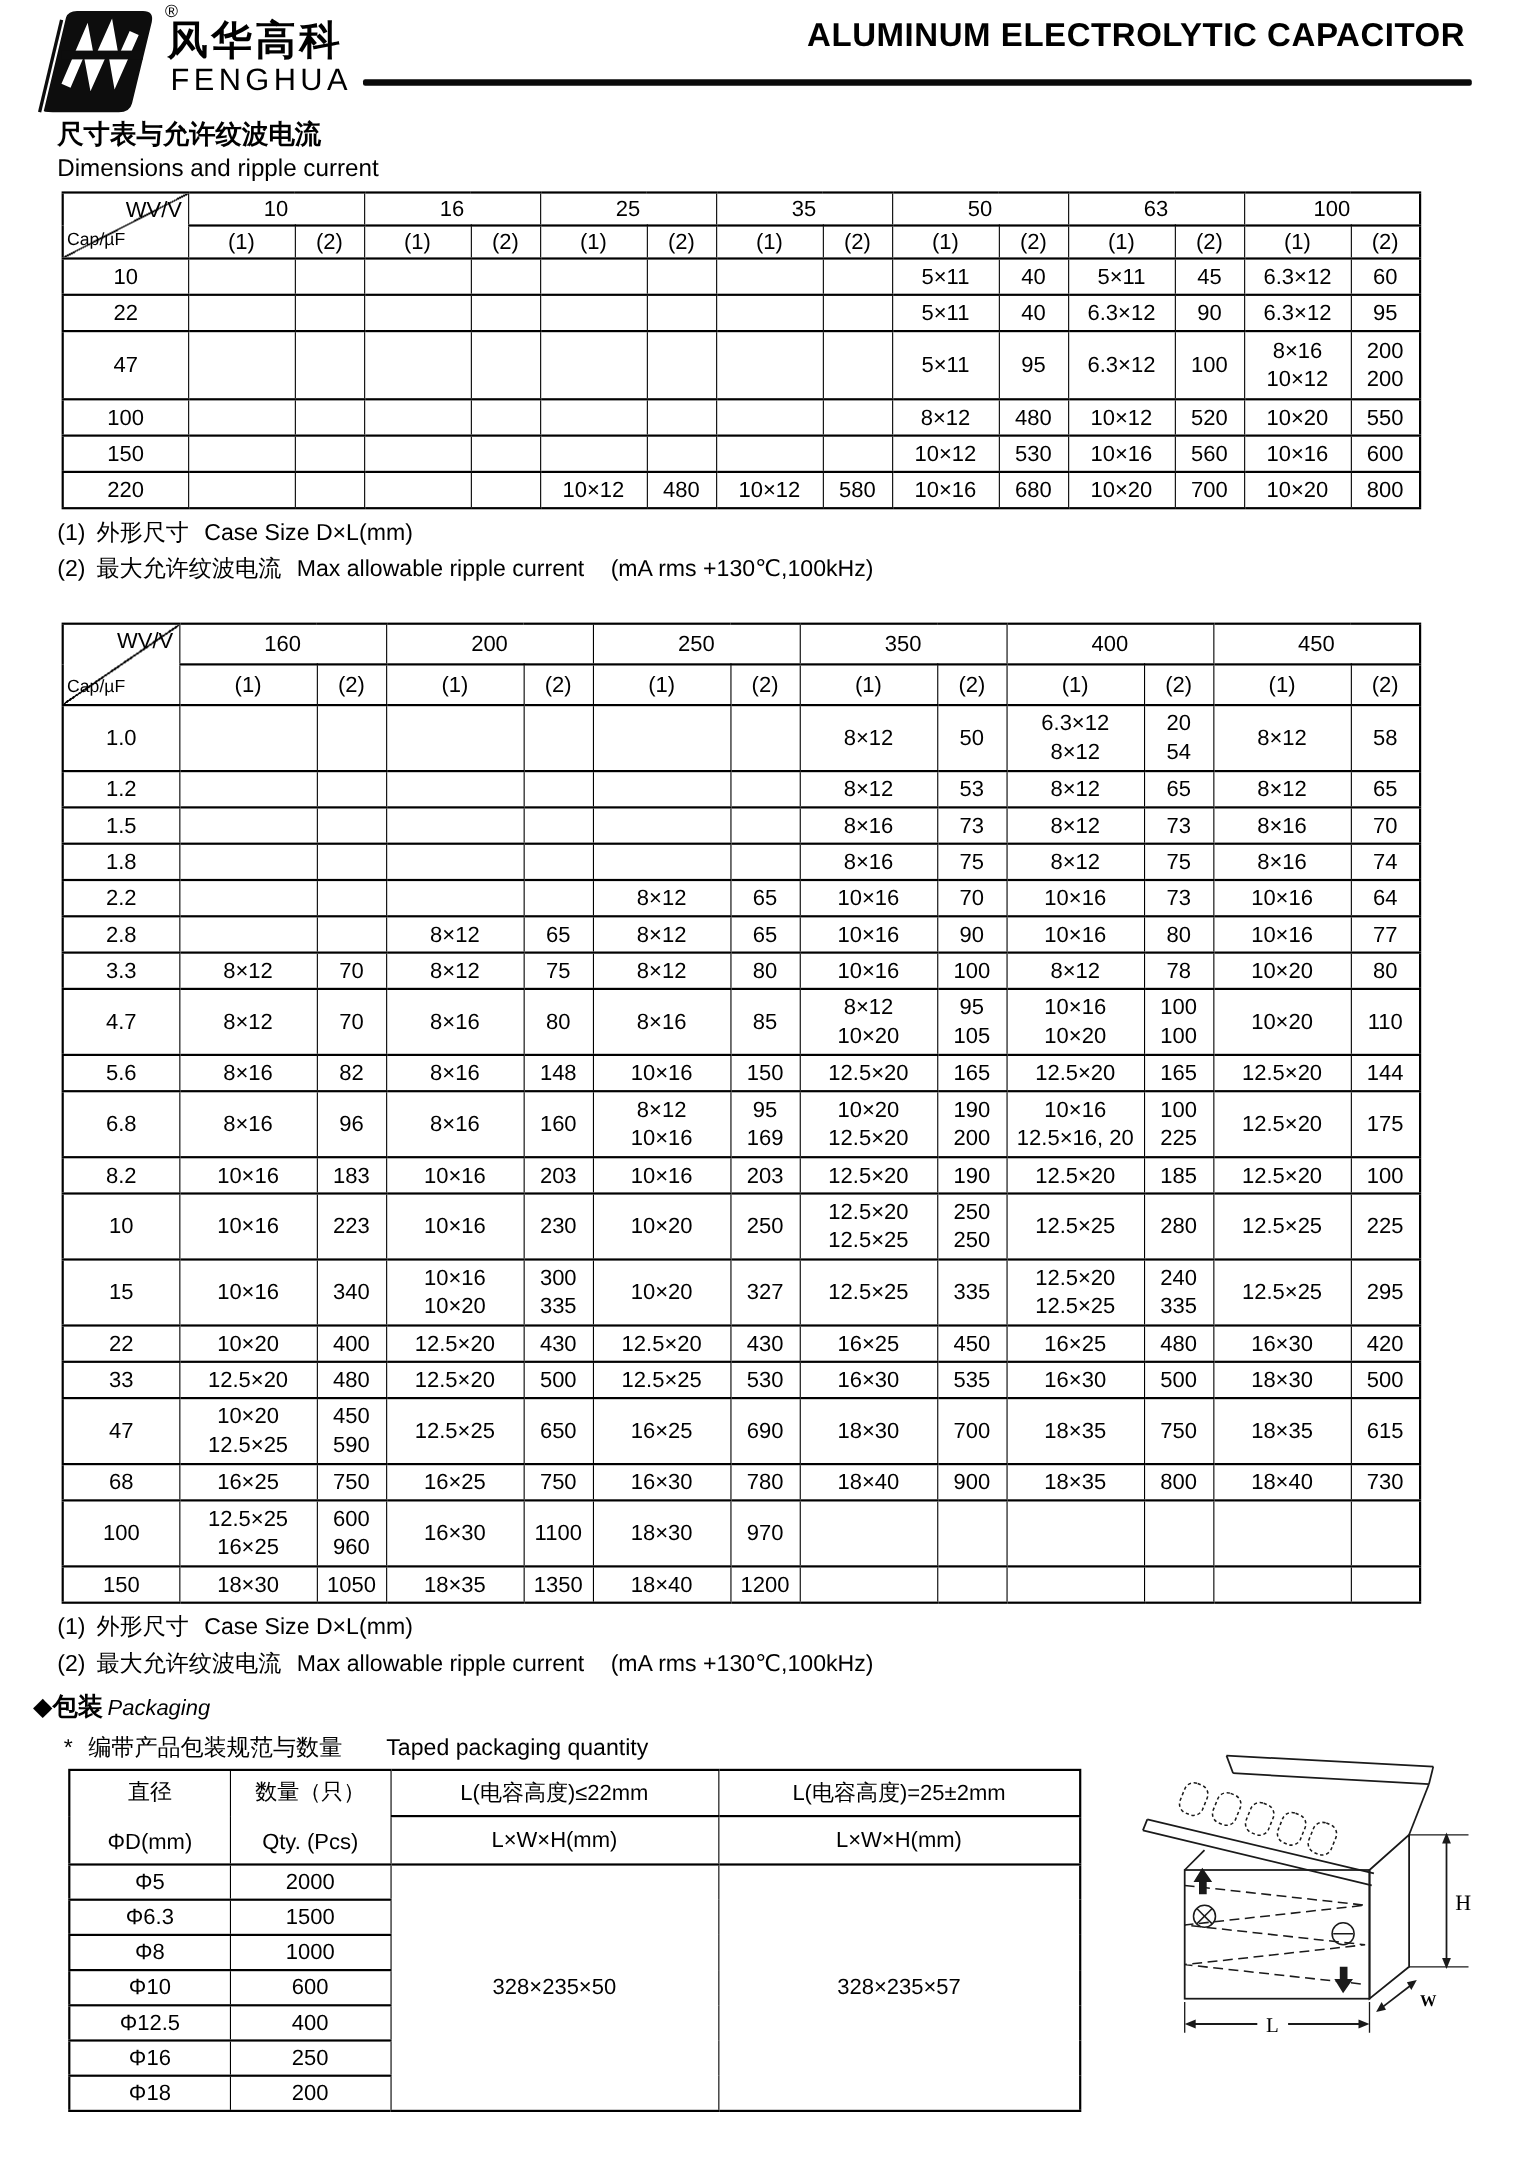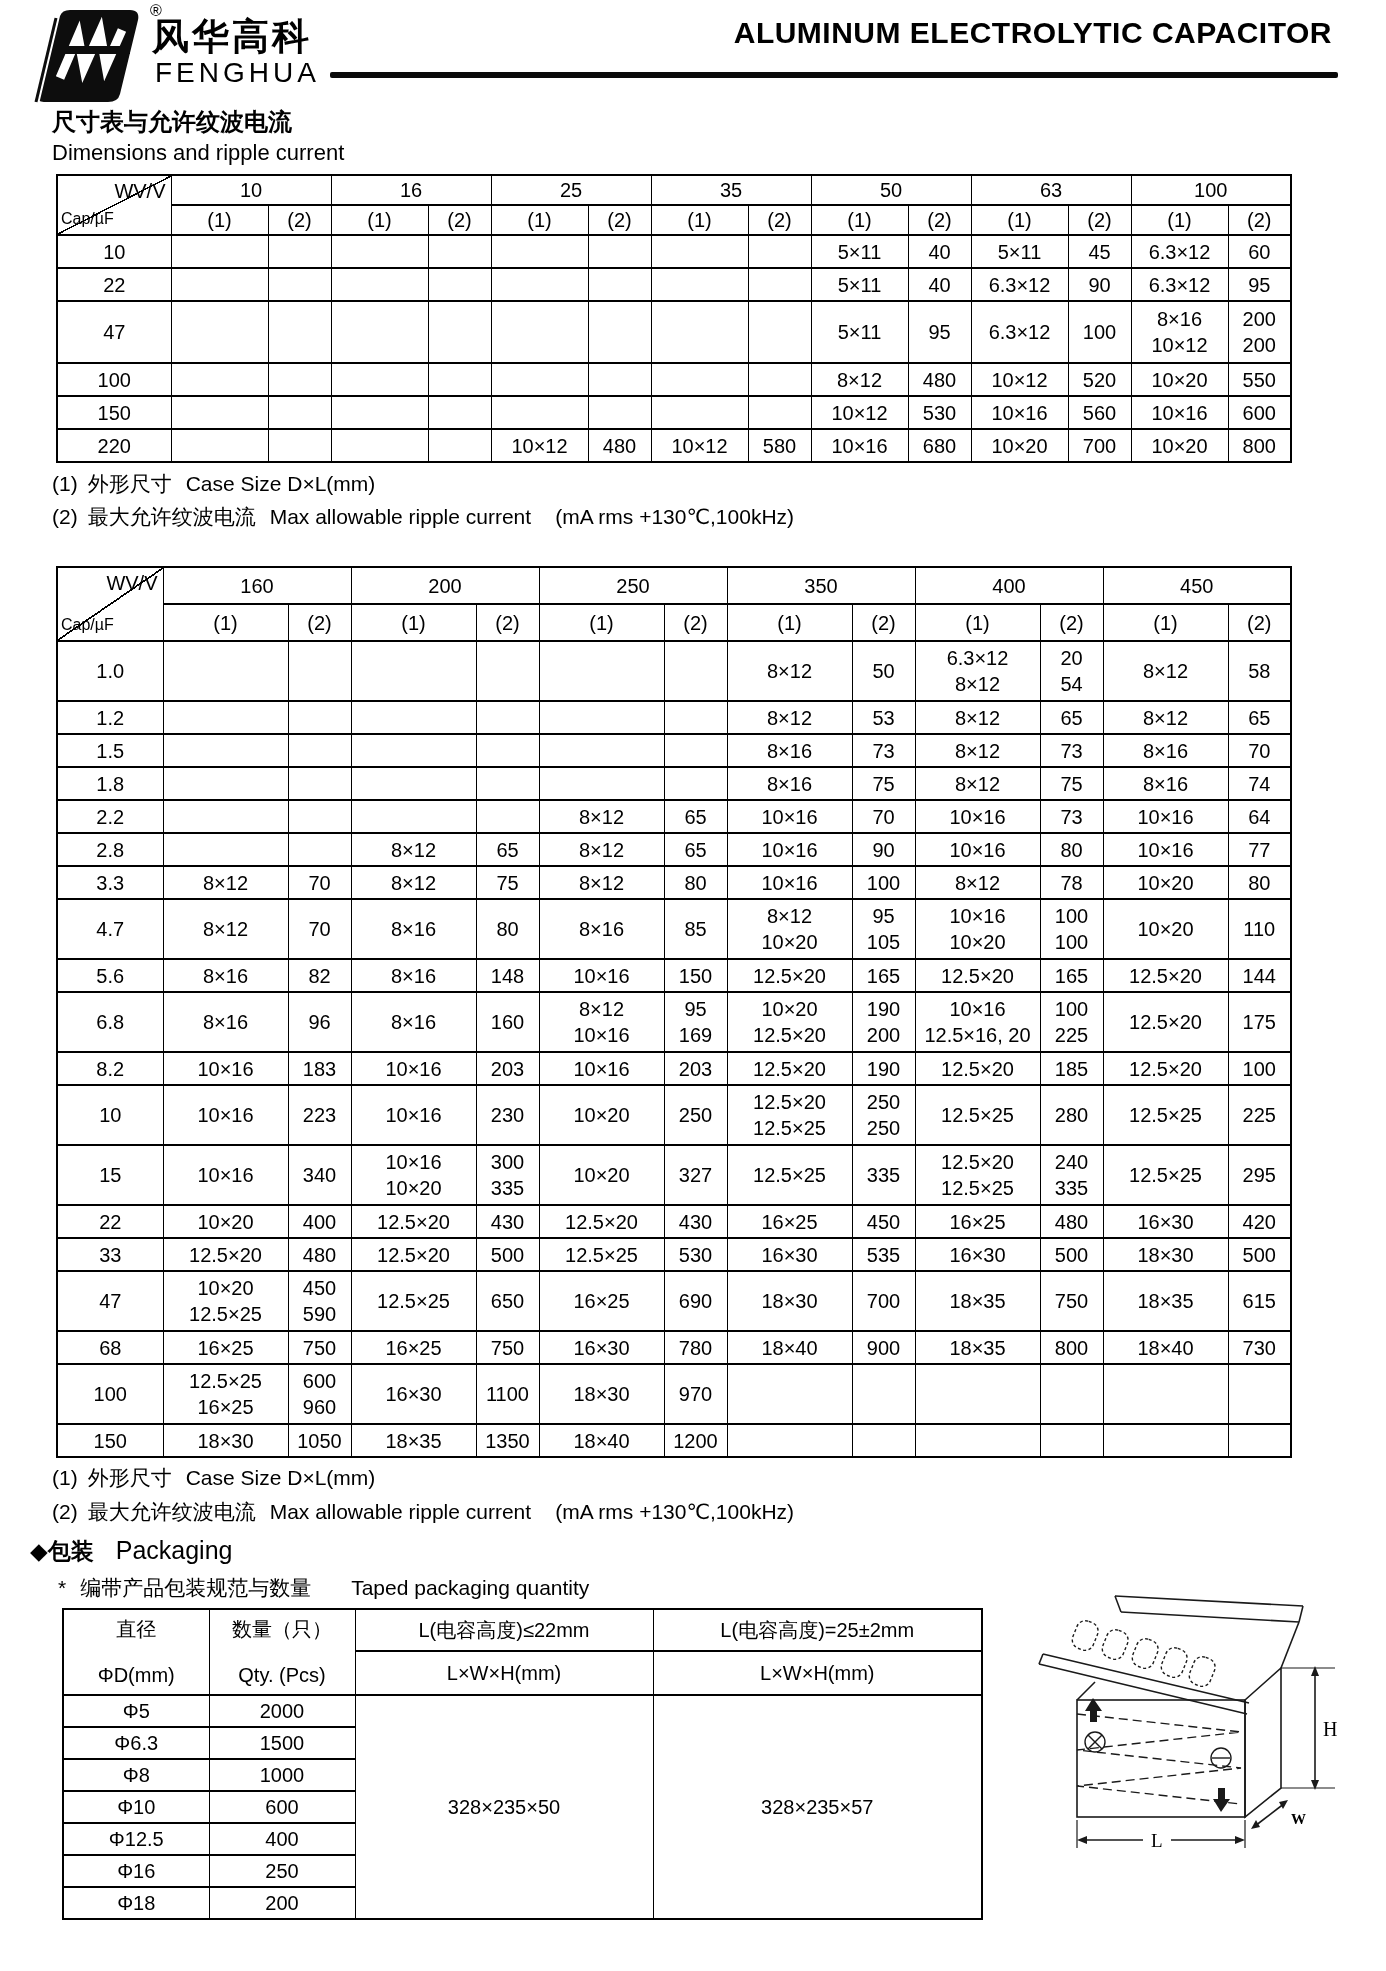--- a/index.html
+++ b/index.html
@@ -39,7 +39,7 @@
 
   .pack-head{left:30px;top:1536px;font-size:23px;}
   .pack-head .cn{font-weight:bold;}
-  .pack-head .en{font-size:25px;margin-left:22px;}
+  .pack-head .en{font-size:20px;margin-left:4px;font-style:italic;}
   .pack-sub{left:58px;top:1574px;font-size:21px;}
   .pack-sub .star{margin-right:14px;}
   .pack-sub .en{margin-left:40px;}

